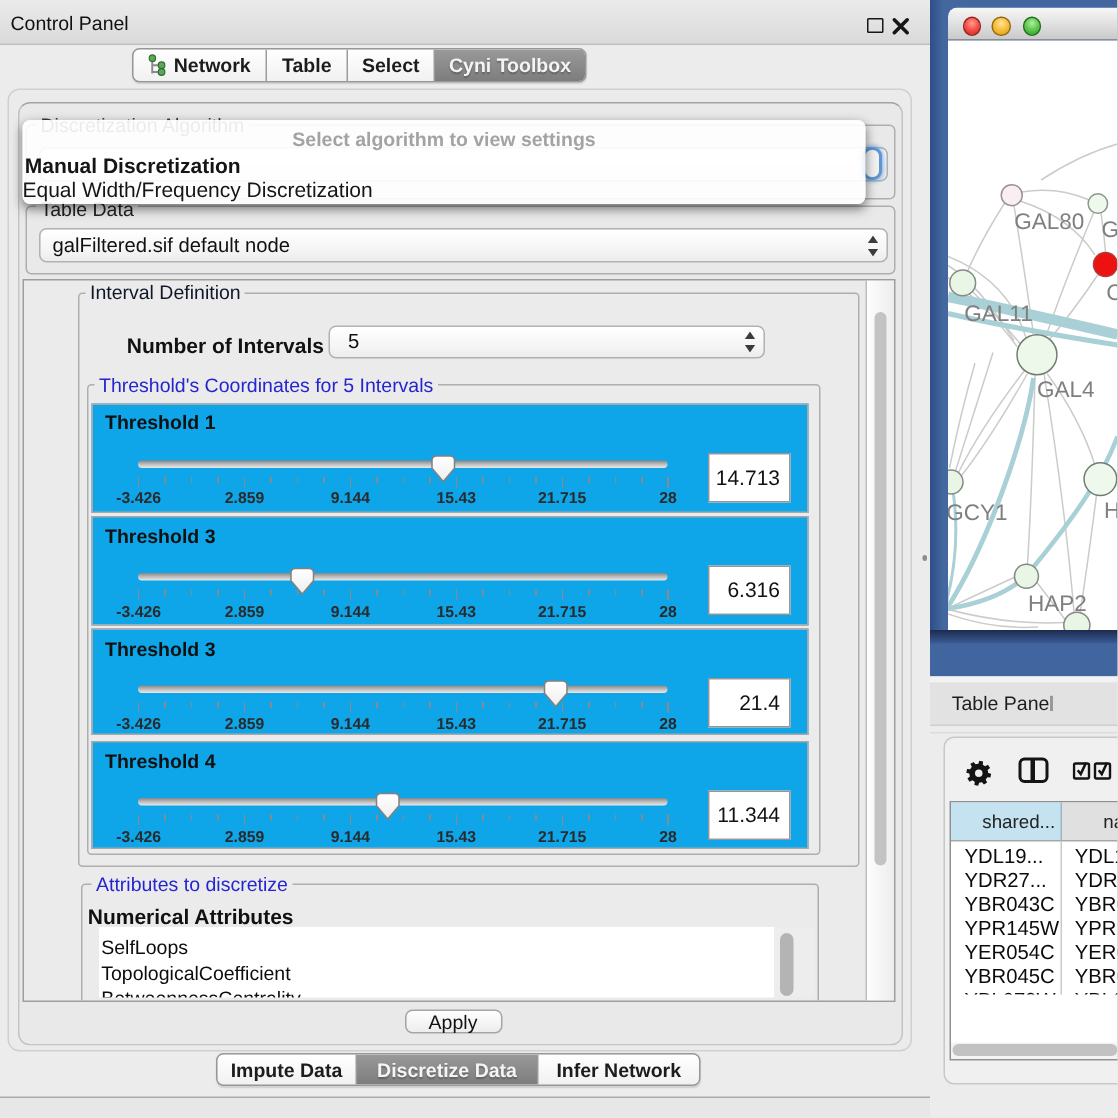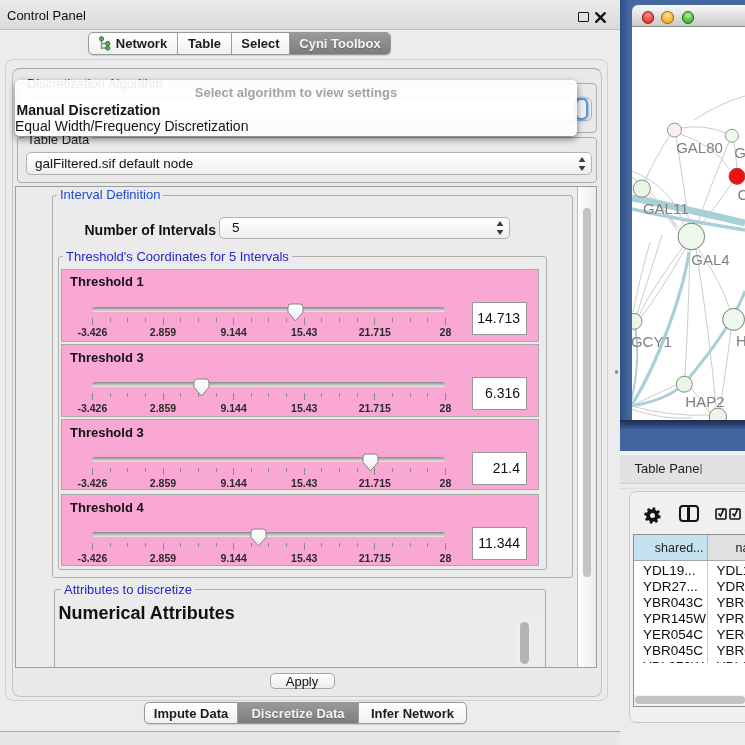--- a/index.html
+++ b/index.html
@@ -69,7 +69,7 @@
 <div class="abs" style="left:15px;top:186px;width:580px;height:480px;border:1px solid #9d9d9d;background:#ebebeb;overflow:hidden;">
 
   <div class="gbox" style="left:36px;top:8px;width:519px;height:380.5px;border-radius:3px;"></div>
-  <div class="glabel" style="left:41px;top:1px;background:#ebebeb;color:#1d4ed8;">Interval Definition</div>
+  <div class="glabel" style="left:41px;top:1px;background:#ebebeb;color:#0f172a;">Interval Definition</div>
   <div class="abs" style="left:68.5px;top:35px;font-size:14px;font-weight:bold;color:#111;">Number of Intervals</div>
   <div class="combo" style="left:203px;top:30px;width:289px;height:20px;">
     <span class="ctext" style="top:2px;">5</span>

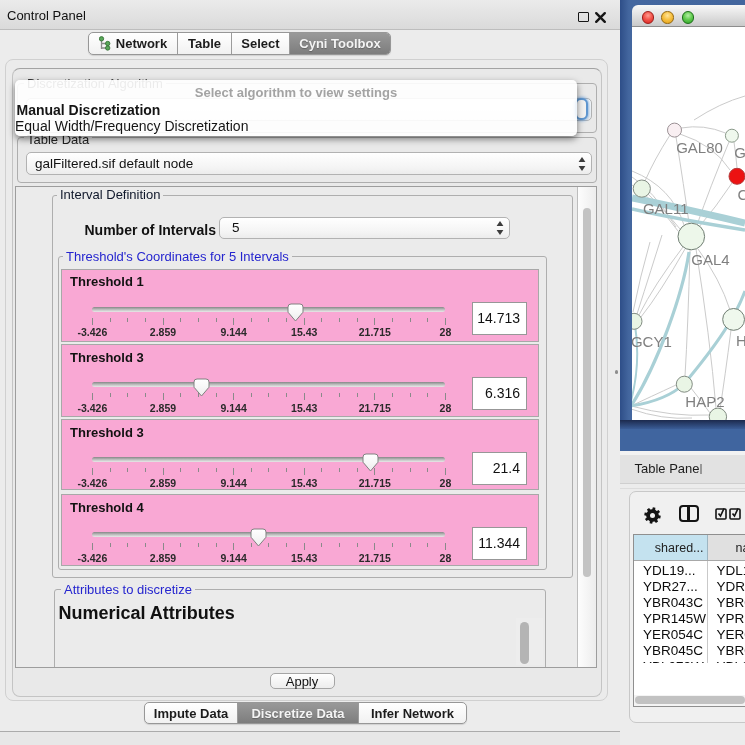--- a/index.html
+++ b/index.html
@@ -15,7 +15,7 @@
 .seg div{display:flex;align-items:center;justify-content:center;font-size:13px;font-weight:bold;color:#1c1c1c;border-right:1px solid #9b9b9b;box-sizing:border-box;}
 .seg div:last-child{border-right:none;}
 .seg .sel{background:linear-gradient(#999999,#7d7d7d);color:#f4f4f4;text-shadow:0 1px 1px rgba(0,0,0,0.25);}
-.tpanel{position:absolute;left:45px;width:476px;border:1px solid #a8a8a8;background:#f9a8d4;}
+.tpanel{position:absolute;left:45px;width:476px;border:1px solid #a8a8a8;background:#0ea5e9;}
 .tpanel .tlab{position:absolute;left:8px;top:4.5px;font-size:13px;font-weight:bold;color:#111;}
 .track{position:absolute;left:30px;top:36.8px;width:353px;height:5px;border-radius:3px;background:linear-gradient(#878787,#c2c2c2 55%,#e9e9e9);}
 .vbox{position:absolute;left:410px;top:32.2px;width:47px;height:30.5px;background:#fff;border:1px solid #979797;font-size:14px;color:#111;text-align:right;padding-right:6px;line-height:31px;}

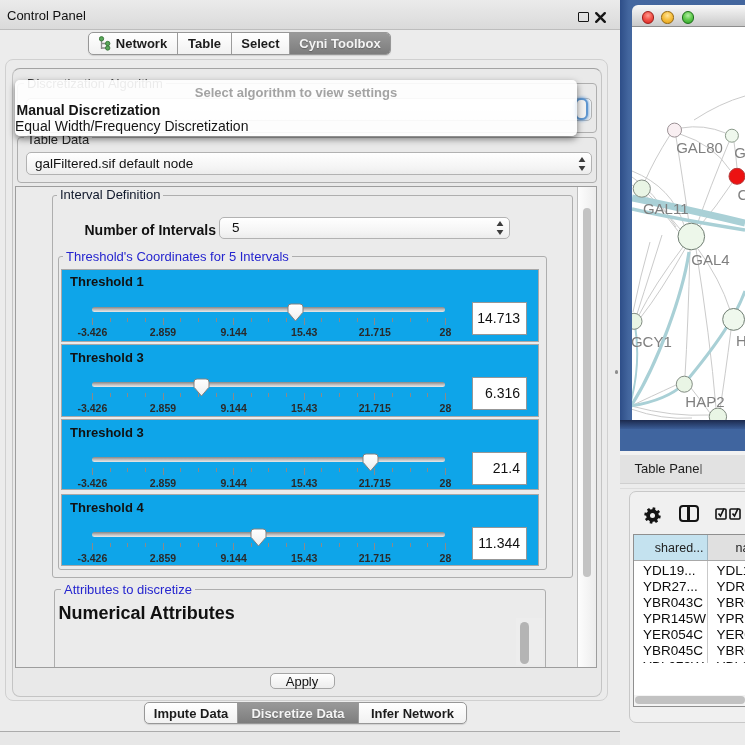--- a/index.html
+++ b/index.html
@@ -149,7 +149,7 @@
 
   <div class="gbox" style="left:38px;top:401.5px;width:490px;height:98px;border-radius:3px;"></div>
   <div class="glabel" style="left:45px;top:396px;background:#ebebeb;color:#2525cf;">Attributes to discretize</div>
-  <div class="abs" style="left:42.5px;top:415.5px;font-size:18px;font-weight:bold;color:#111;">Numerical Attributes</div>
+  <div class="abs" style="left:42.5px;top:415.5px;font-size:14px;font-weight:bold;color:#111;">Numerical Attributes</div>
   <div class="abs" style="left:500px;top:431px;width:27px;height:47.3px;background:#ededed;"></div>
   <div class="abs" style="left:503.5px;top:435px;width:9.5px;height:42px;background:#b4b4b4;border-radius:5px;"></div>
 

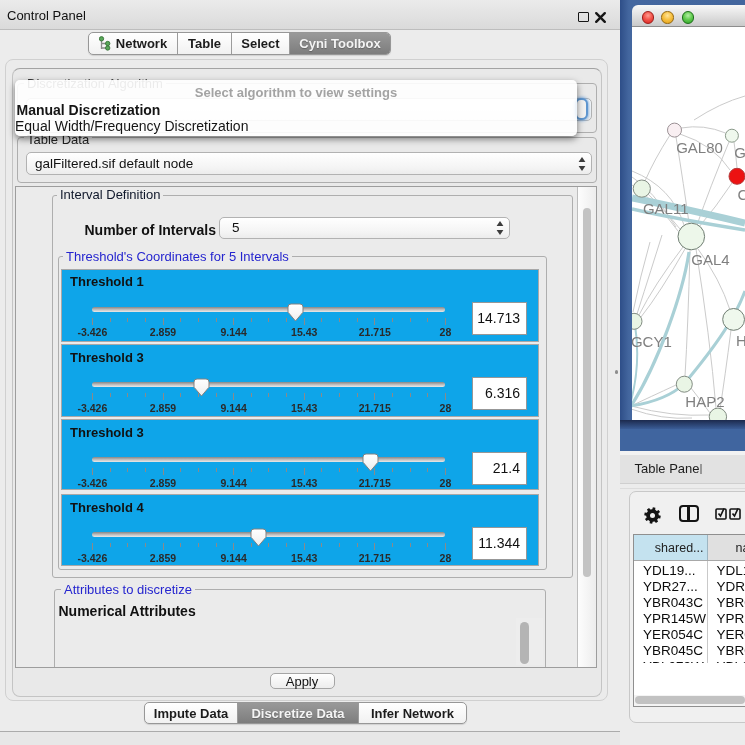--- a/index.html
+++ b/index.html
@@ -150,6 +150,11 @@
   <div class="gbox" style="left:38px;top:401.5px;width:490px;height:98px;border-radius:3px;"></div>
   <div class="glabel" style="left:45px;top:396px;background:#ebebeb;color:#2525cf;">Attributes to discretize</div>
   <div class="abs" style="left:42.5px;top:415.5px;font-size:14px;font-weight:bold;color:#111;">Numerical Attributes</div>
+  <div class="abs" style="left:50px;top:431px;width:450px;height:47.3px;background:#fff;overflow:hidden;">
+    <div class="row" style="left:1.5px;top:5.8px;font-size:13px;">SelfLoops</div>
+    <div class="row" style="left:1.5px;top:22.7px;font-size:13px;">TopologicalCoefficient</div>
+    <div class="row" style="left:1.5px;top:39.6px;font-size:13px;">BetweennessCentrality</div>
+  </div>
   <div class="abs" style="left:500px;top:431px;width:27px;height:47.3px;background:#ededed;"></div>
   <div class="abs" style="left:503.5px;top:435px;width:9.5px;height:42px;background:#b4b4b4;border-radius:5px;"></div>
 

